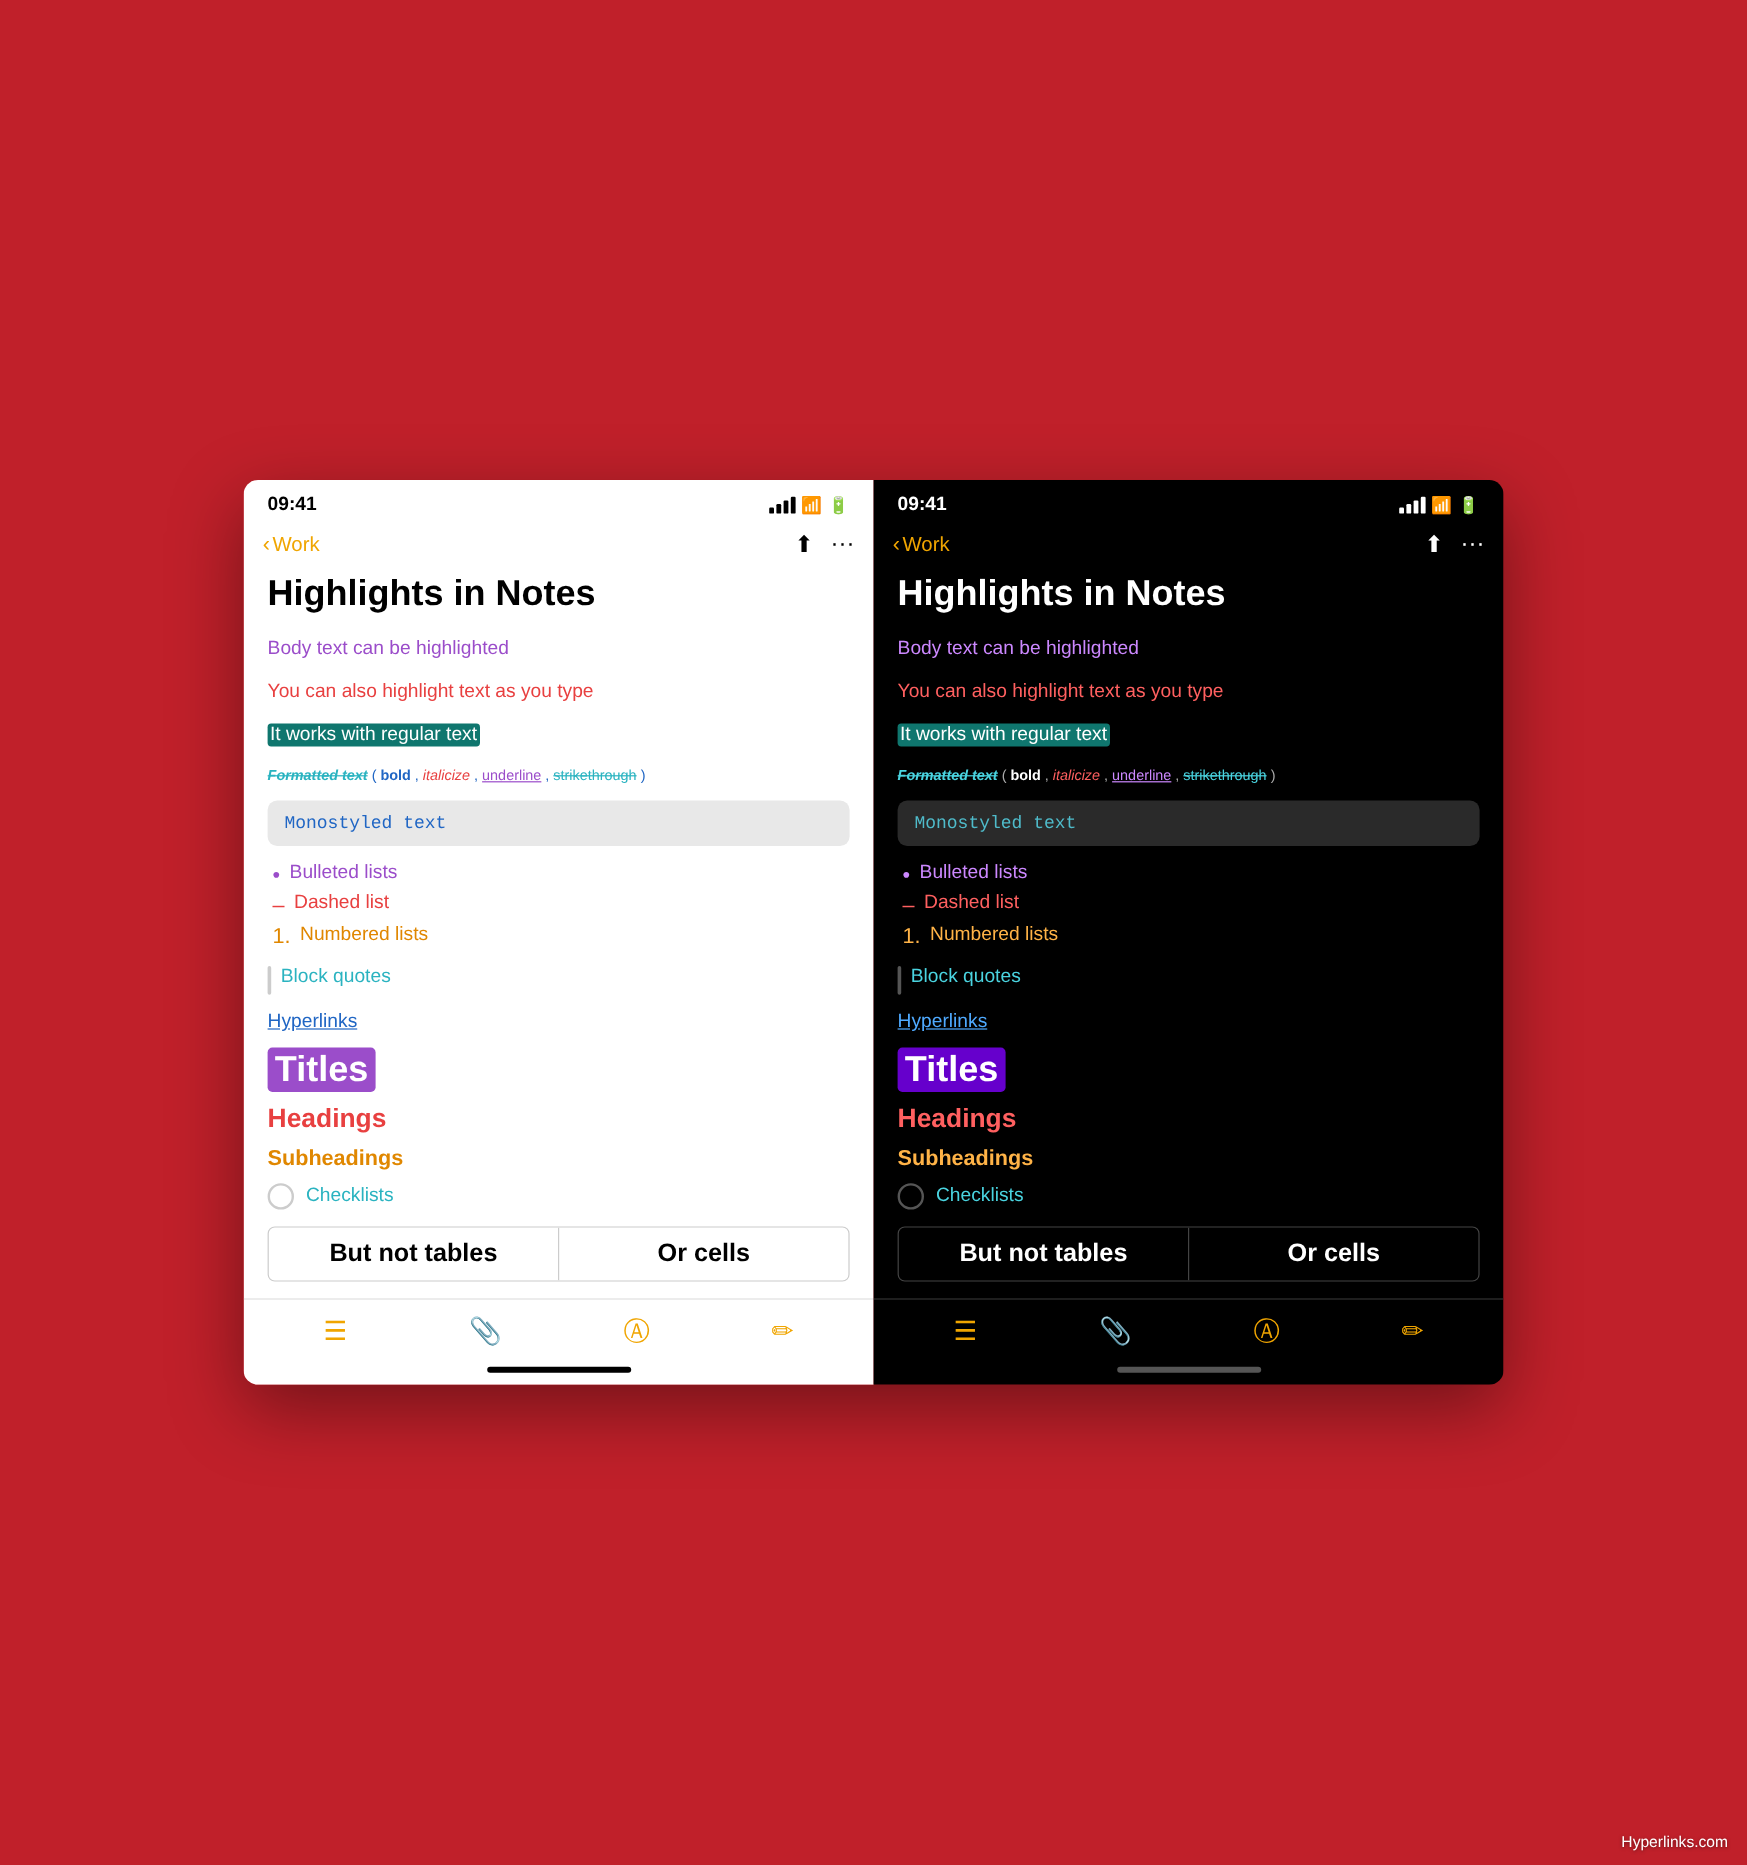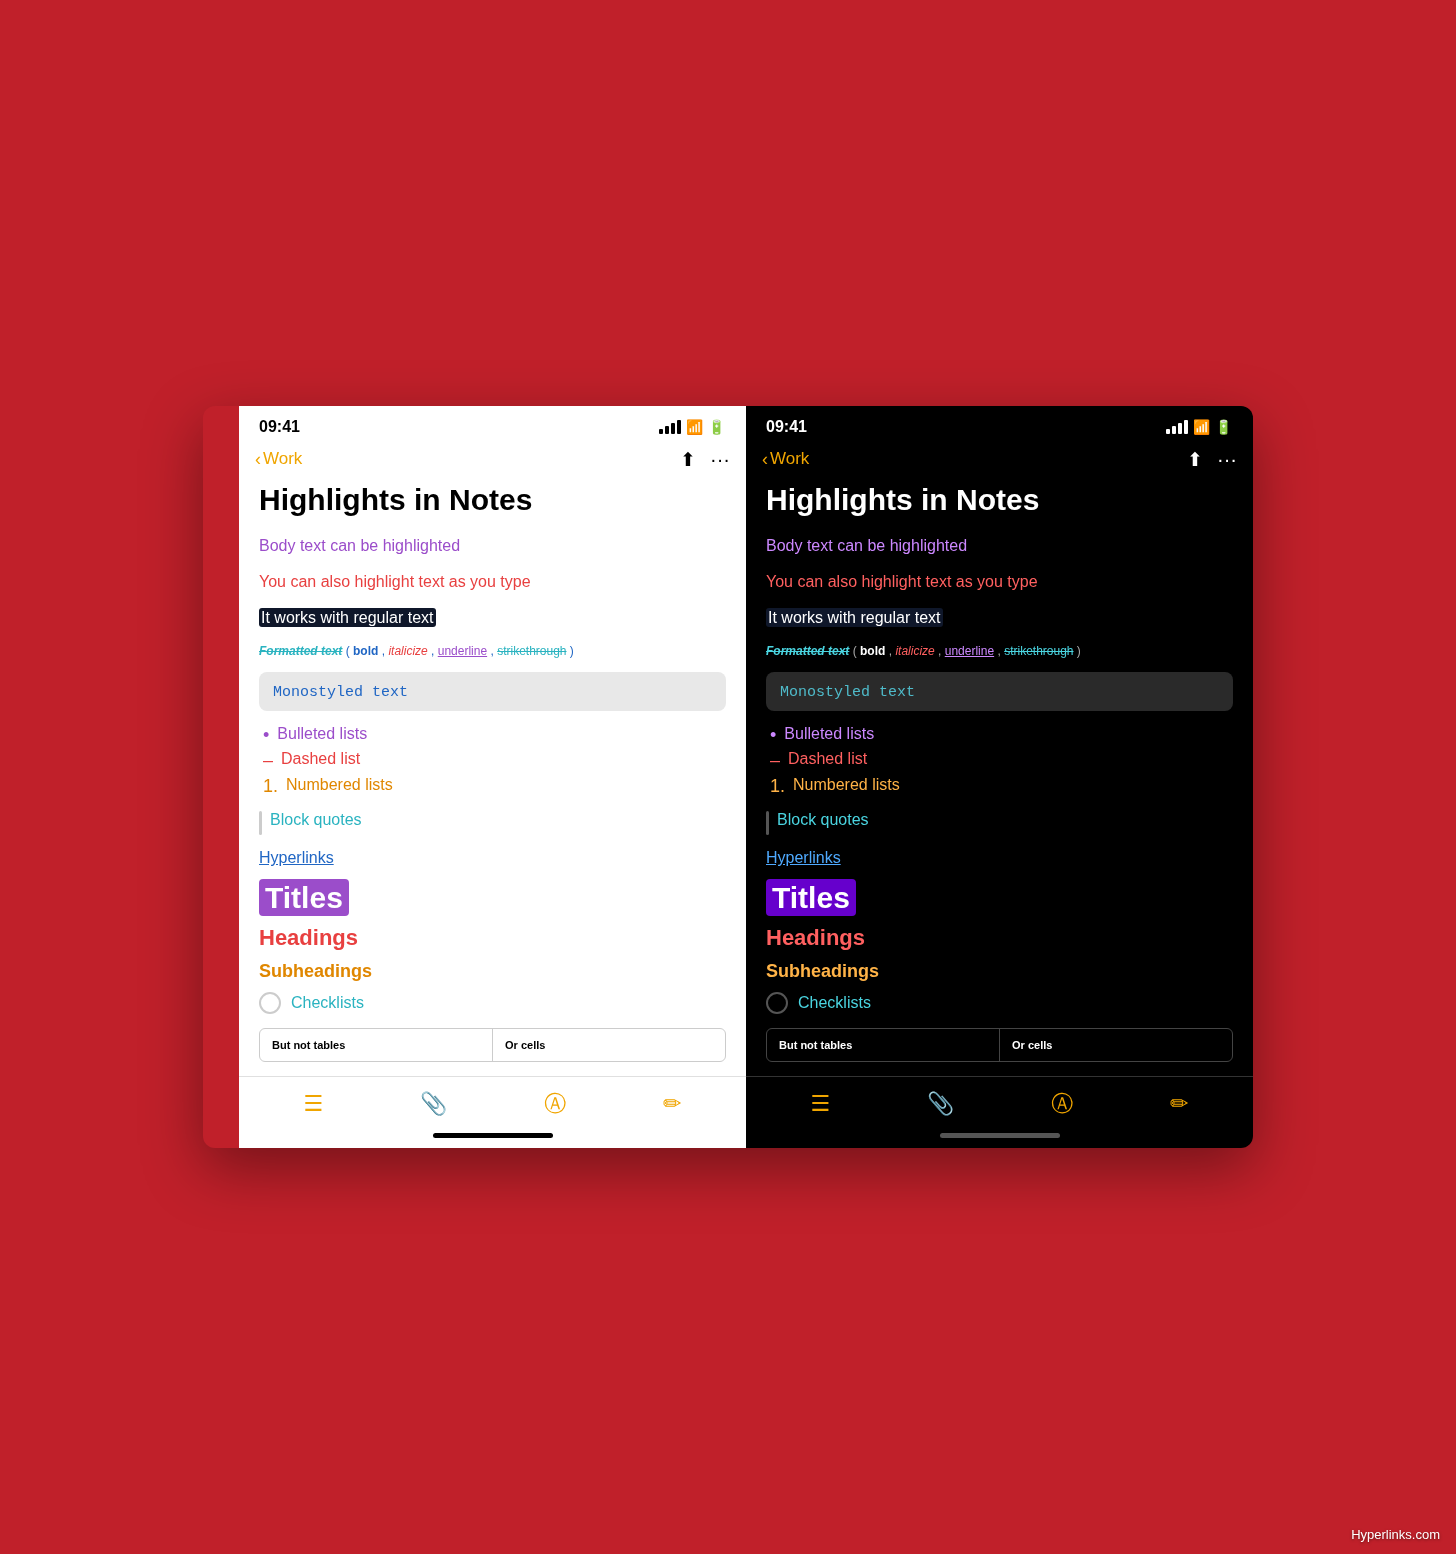--- a/index.html
+++ b/index.html
@@ -20,7 +20,6 @@
       box-shadow: 0 20px 60px rgba(0,0,0,0.4);
       max-width: 1050px;
       width: 100%;
-      padding-left: 36px;
     }
     
     .phone {

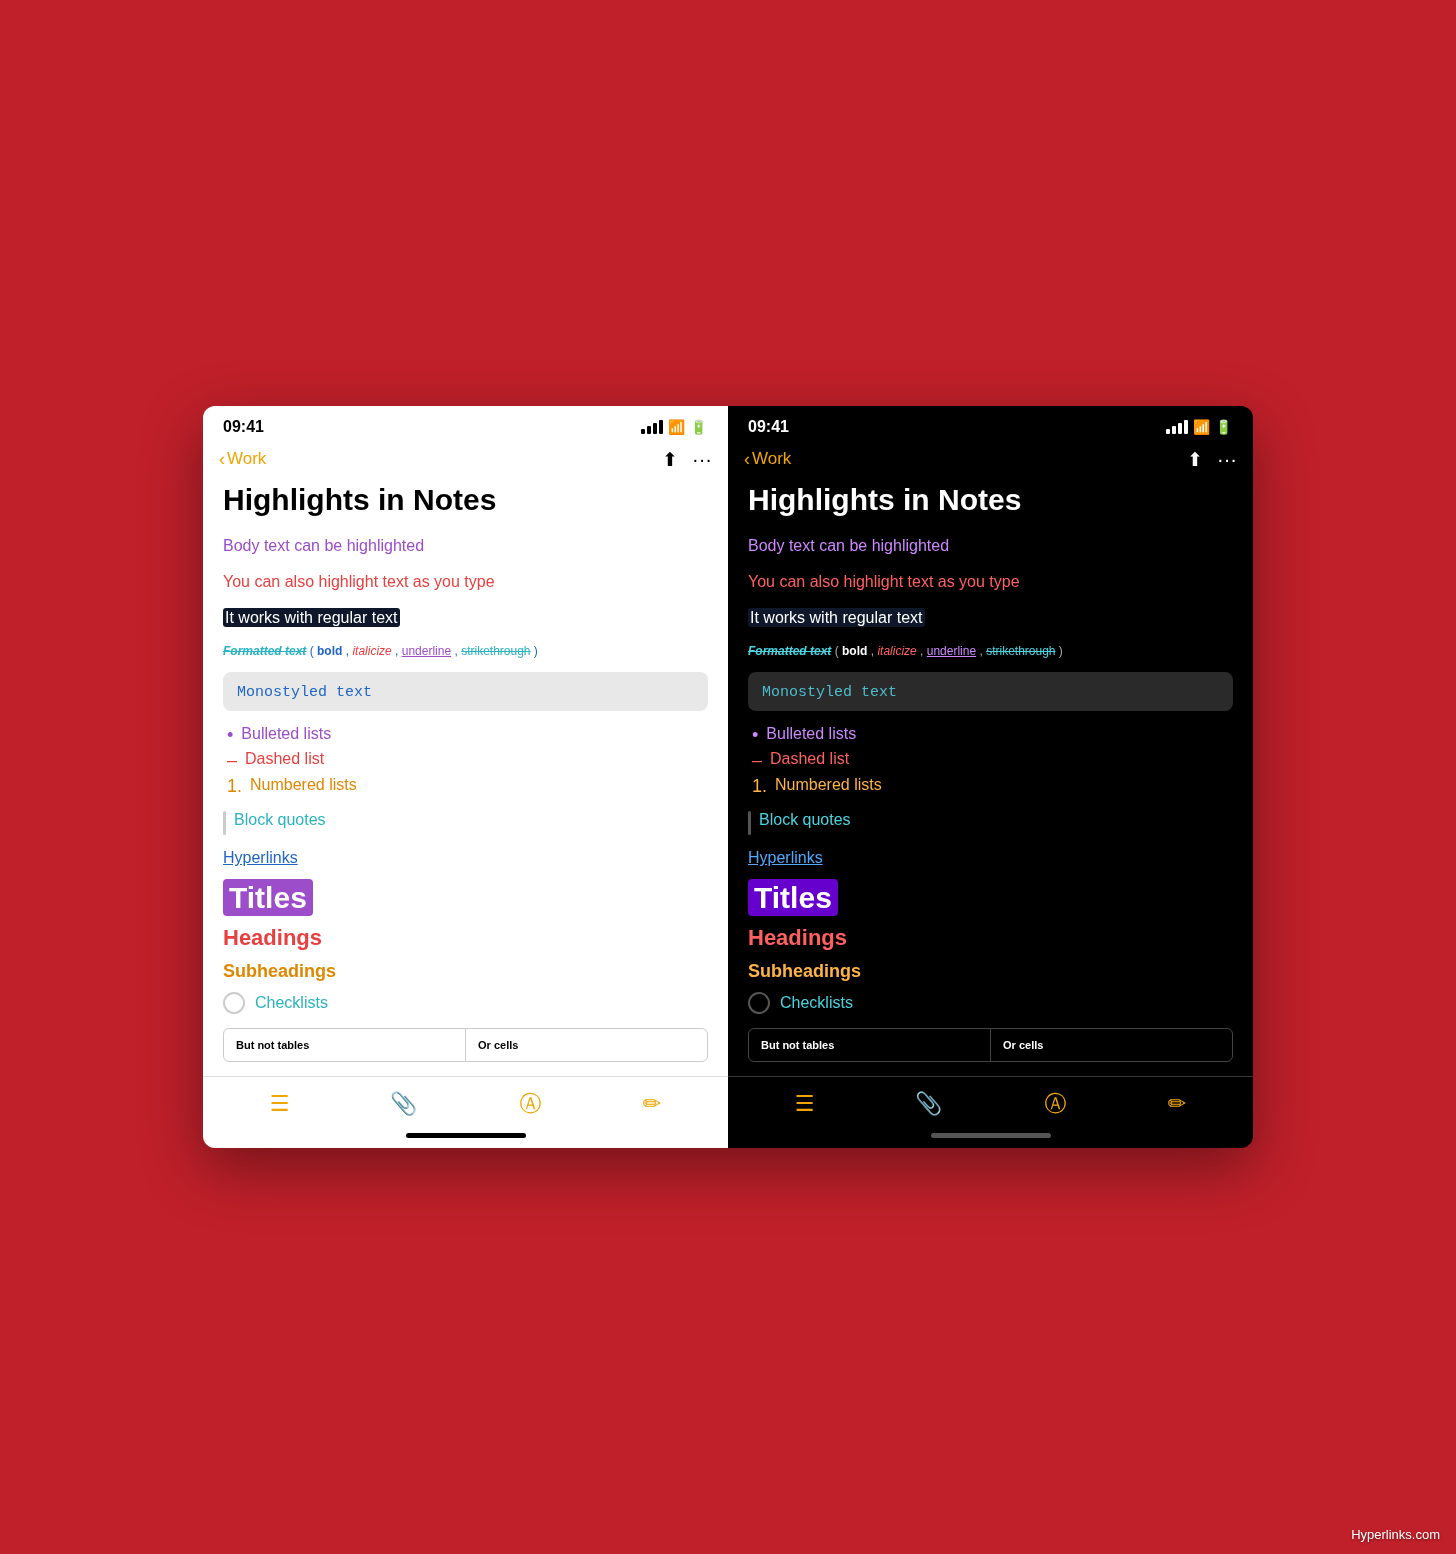--- a/index.html
+++ b/index.html
@@ -109,7 +109,7 @@
     .hl-purple-bg { background: #9b4dca; color: #fff; border-radius: 3px; padding: 1px 2px; }
     .hl-red { color: #e84040; }
     .hl-orange { color: #e08700; }
-    .hl-orange-bg { background: #0f172a; color: #fff; border-radius: 3px; padding: 1px 2px; }
+    .hl-orange-bg { background: #0f766e; color: #fff; border-radius: 3px; padding: 1px 2px; }
     .hl-teal { color: #2ab3c0; }
     .hl-blue { color: #2066c4; }
 

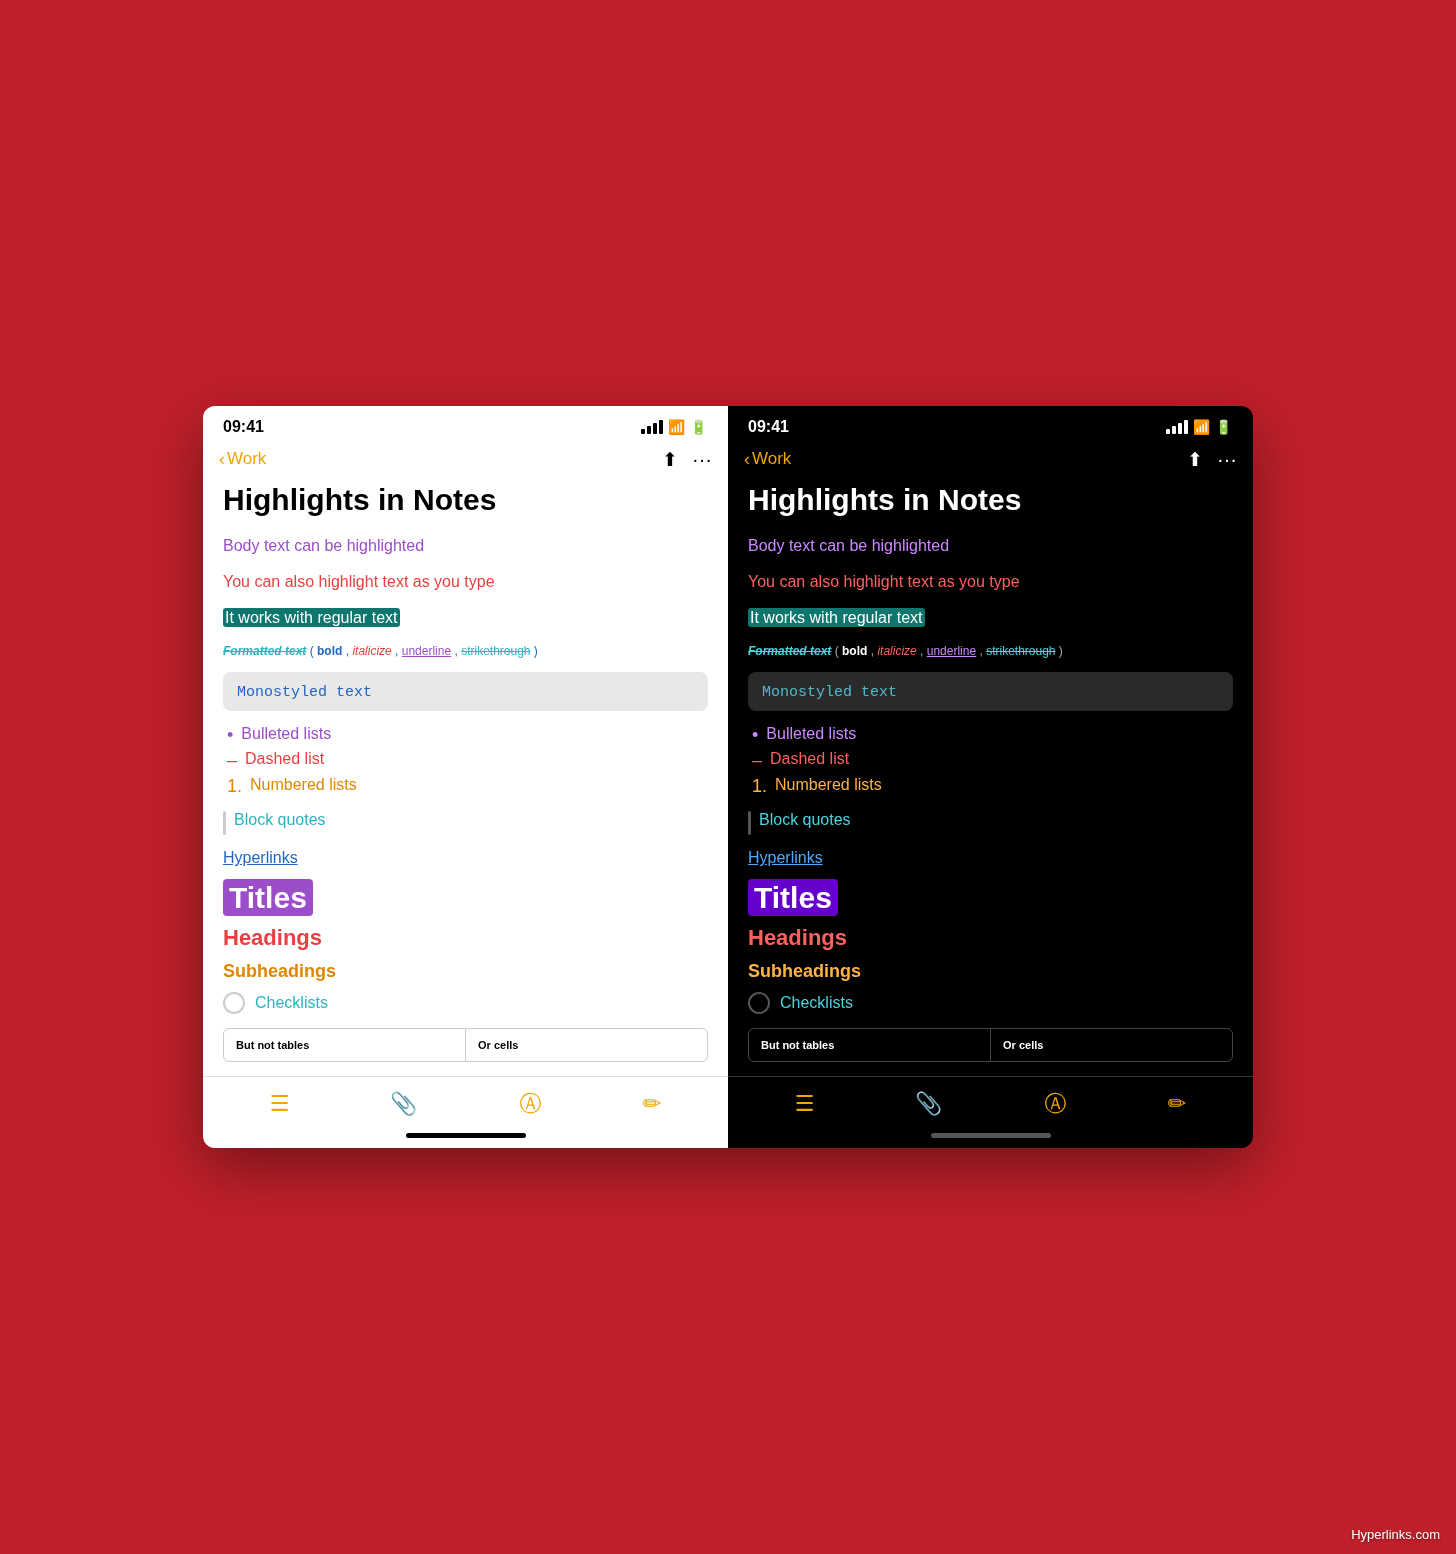--- a/index.html
+++ b/index.html
@@ -235,8 +235,9 @@
     .table-cell {
       flex: 1;
       padding: 10px 12px;
-      font-size: 11px;
+      font-size: 21px;
       font-weight: 600;
+      text-align: center;
     }
     .table-cell-divider-light {
       border-right: 1px solid #ccc;

